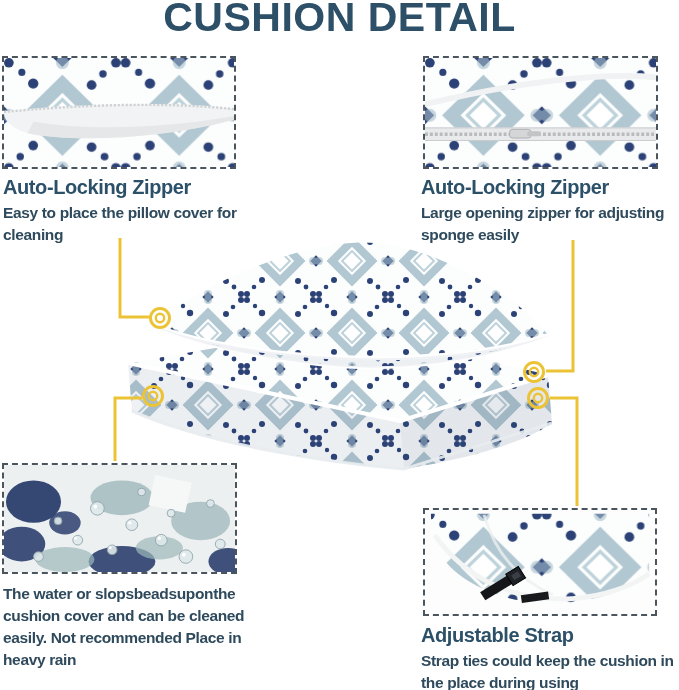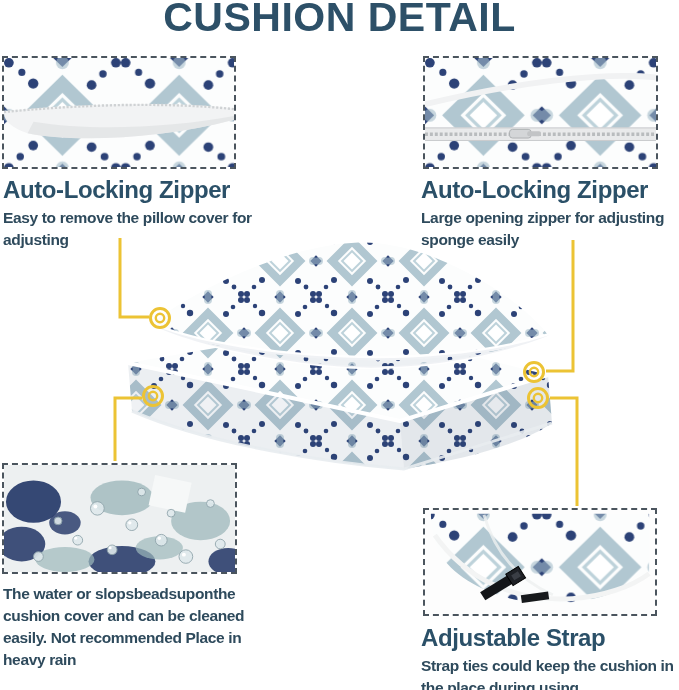--- a/index.html
+++ b/index.html
@@ -14,7 +14,7 @@
   .thumb-bl{left:2px;top:463px;width:235px;height:111px;}
   .thumb-br{left:423px;top:508px;width:234px;height:108px;}
   .callout{position:absolute;color:#2e4a5c;}
-  .callout h2{margin:0;font-size:24px;font-weight:bold;color:#2b5068;letter-spacing:-0.4px;line-height:1.15;}
+  .callout h2{margin:0;font-size:20px;font-weight:bold;color:#2b5068;letter-spacing:-0.4px;line-height:1.15;}
   .callout p{margin:3px 0 0;font-size:15.5px;font-weight:bold;letter-spacing:-0.35px;line-height:1.42;}
   .co-tl{left:3px;top:176px;width:258px;}
   .co-tr{left:421px;top:176px;width:260px;}

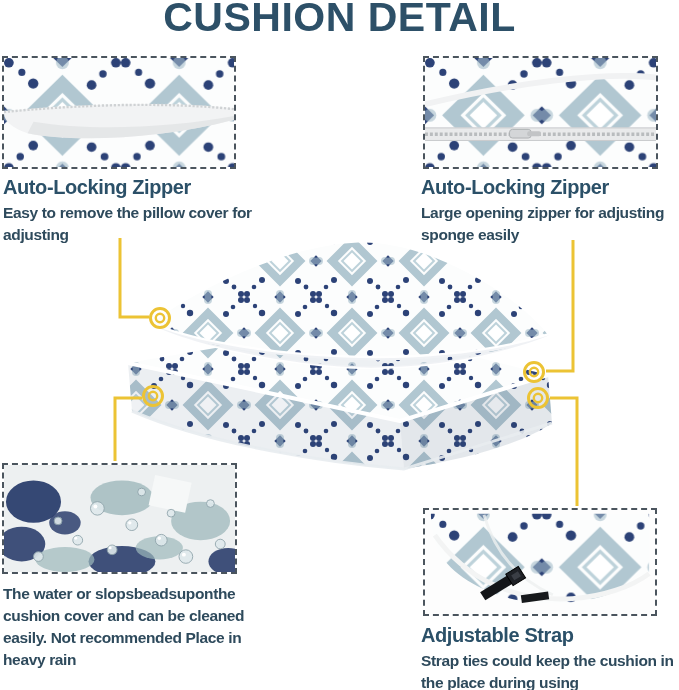--- a/index.html
+++ b/index.html
@@ -201,7 +201,7 @@
 
   <div class="callout co-tl">
     <h2>Auto-Locking Zipper</h2>
-    <p>Easy to remove the pillow cover for adjusting</p>
+    <p>Easy to place the pillow cover for cleaning</p>
   </div>
 
   <div class="callout co-tr">

